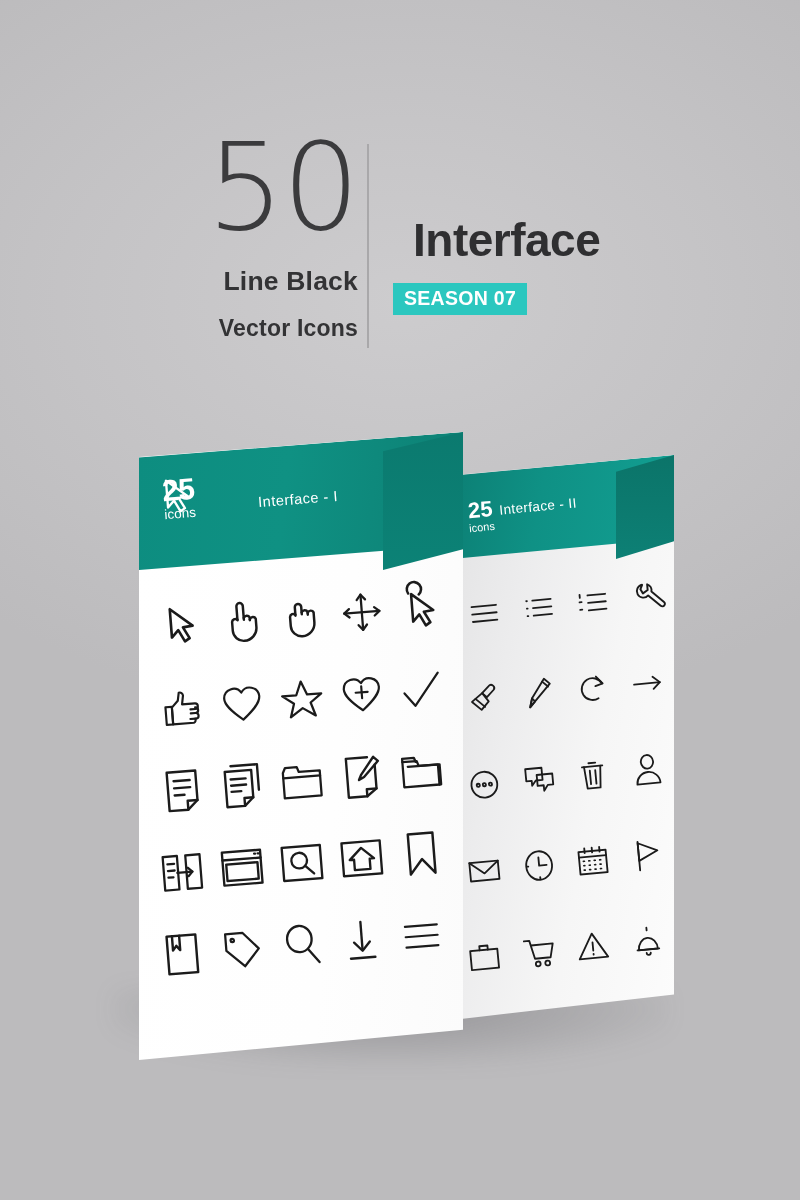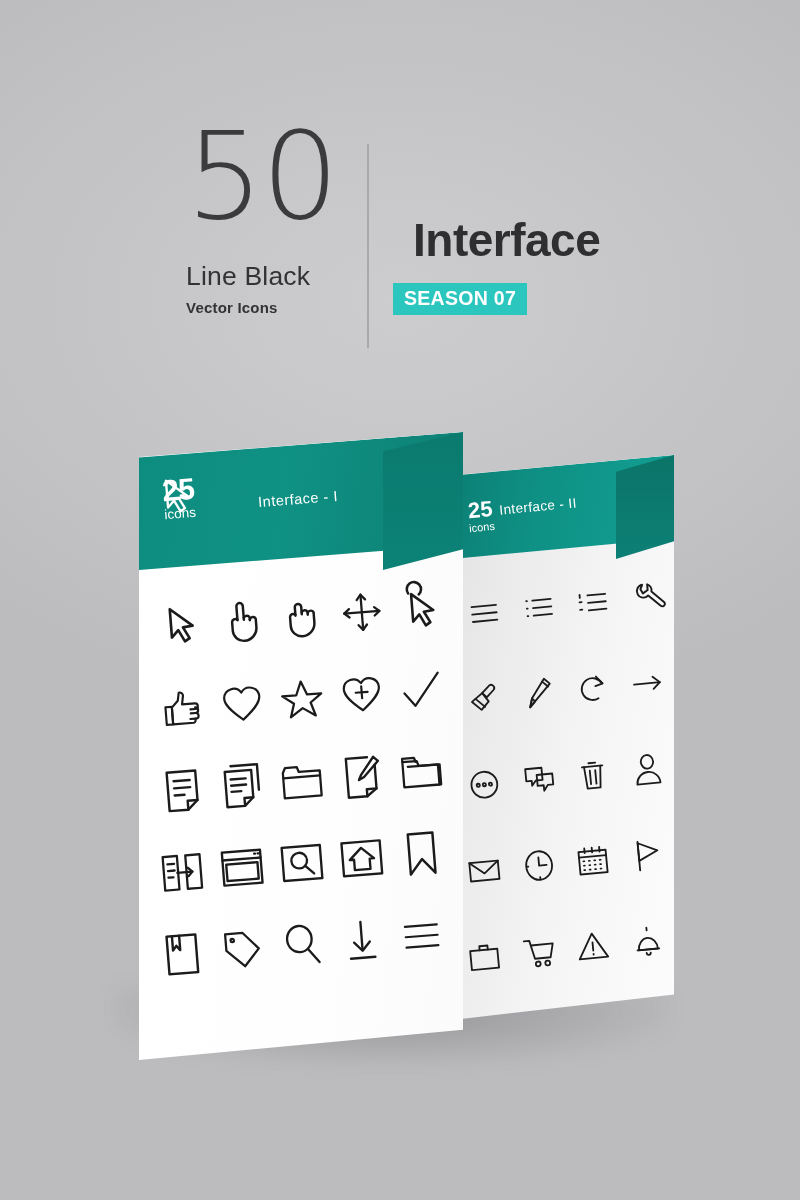--- a/index.html
+++ b/index.html
@@ -32,9 +32,9 @@
 
   .hdr-left {
     position: absolute;
-    left: 186px; top: 120px;
+    left: 186px; top: 131px;
     width: 172px;
-    text-align: left;
+    text-align: right;
   }
   .hdr-count {
     font-size: 122px;

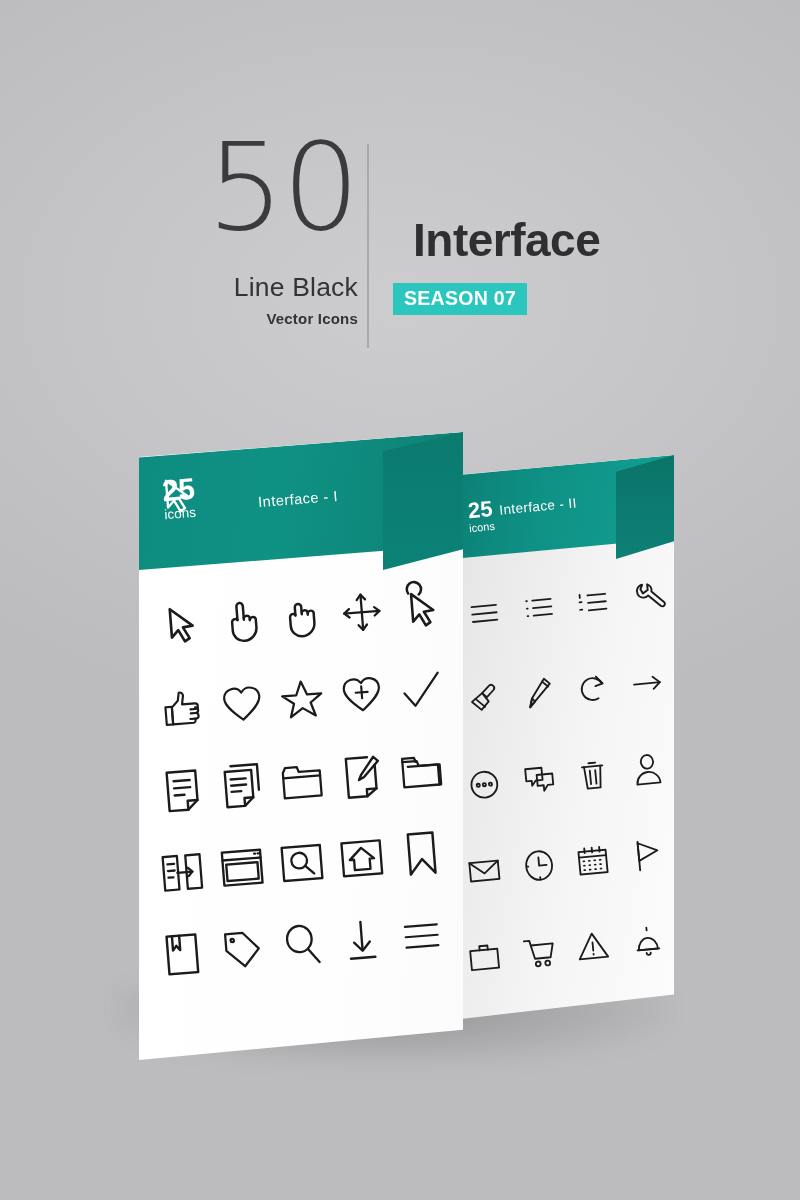--- a/index.html
+++ b/index.html
@@ -45,9 +45,9 @@
     font-family: "DejaVu Sans", sans-serif;
   }
   .hdr-sub1 {
-    margin-top: 29px;
+    margin-top: 23px;
     font-size: 26.5px;
-    font-weight: normal;
+    font-weight: bold;
     color: #333335;
     letter-spacing: 0.2px;
   }

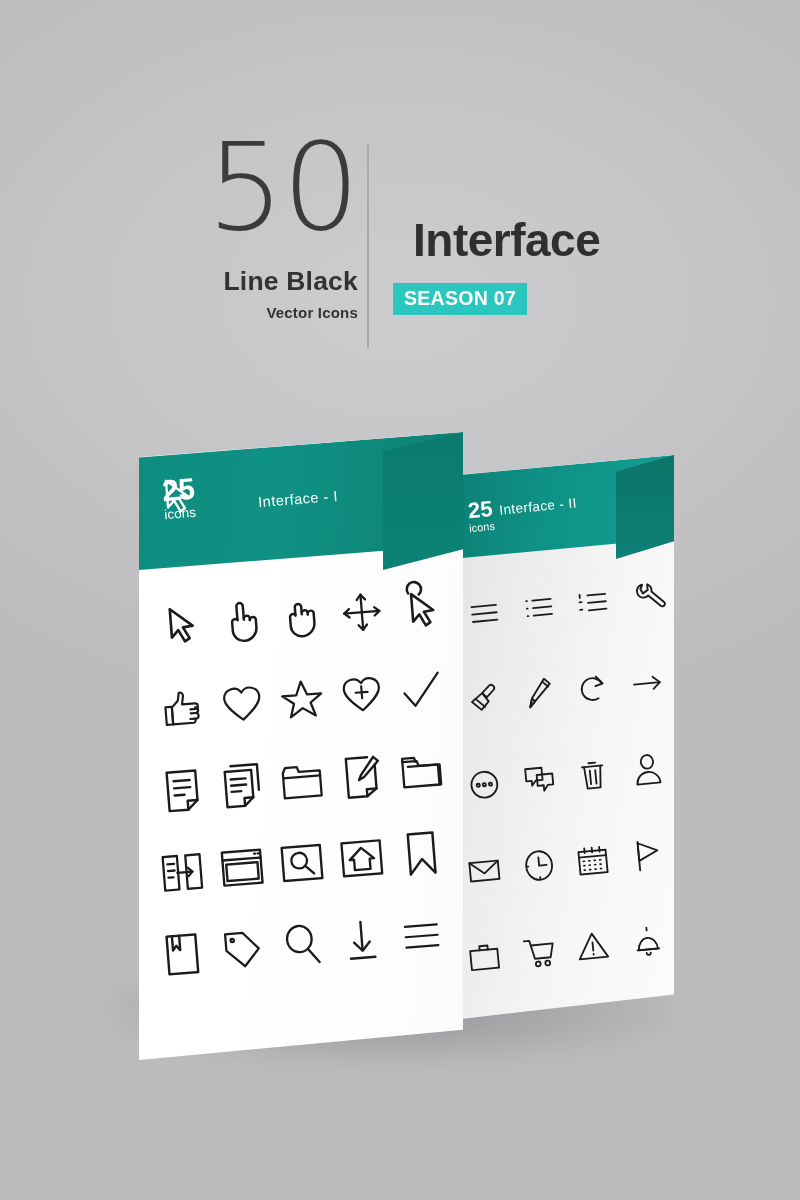--- a/index.html
+++ b/index.html
@@ -52,8 +52,8 @@
     letter-spacing: 0.2px;
   }
   .hdr-sub2 {
-    margin-top: 7px;
-    font-size: 15px;
+    margin-top: 18px;
+    font-size: 23px;
     font-weight: bold;
     color: #333335;
     letter-spacing: 0.2px;

